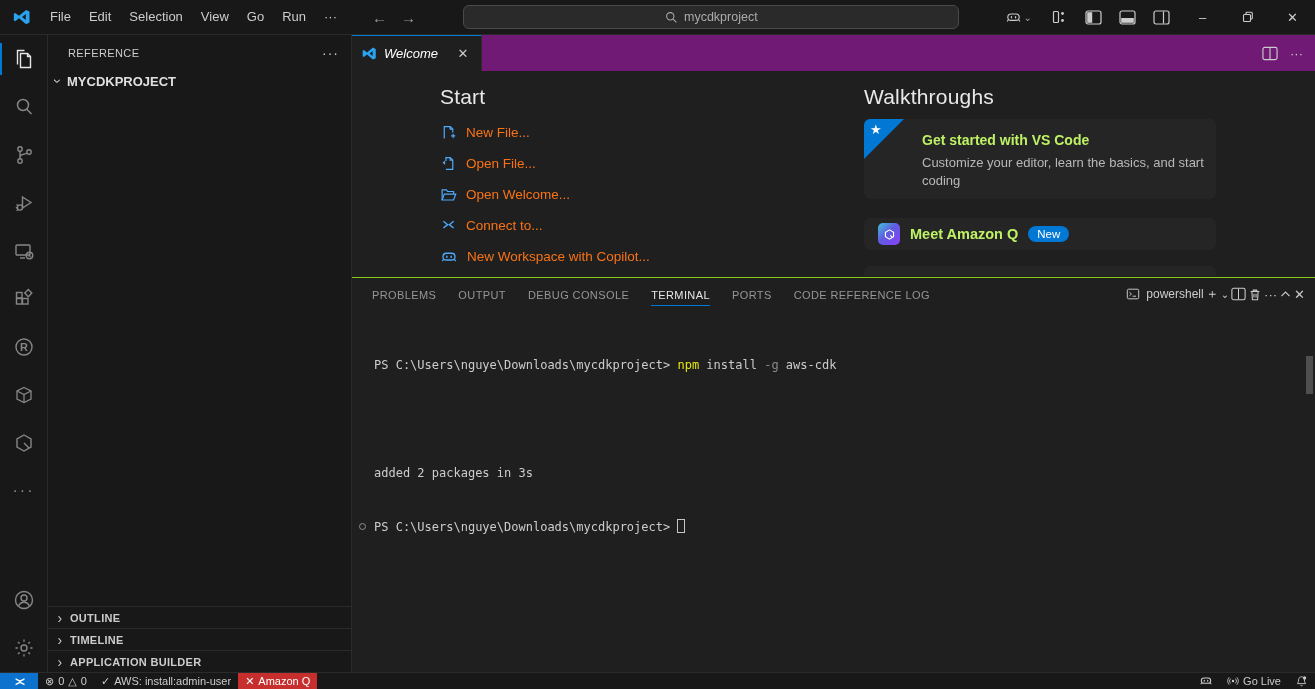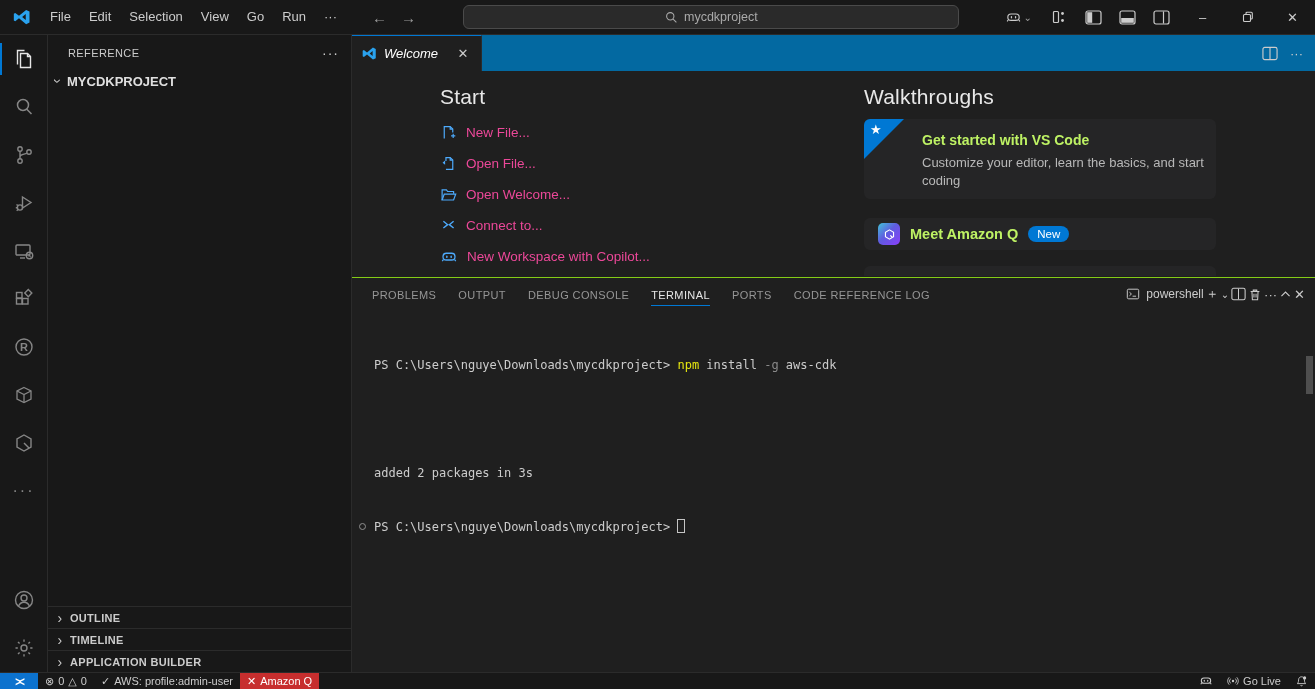--- a/index.html
+++ b/index.html
@@ -50,7 +50,7 @@
 
   
   .editor-group { flex:1; display:flex; flex-direction:column; min-width:0; }
-  .tabbar { height:36px; background:#0369a1; display:flex; align-items:stretch; flex:0 0 36px; }
+  .tabbar { height:36px; background:#701a75; display:flex; align-items:stretch; flex:0 0 36px; }
   .tab { width:130px; background:#1f1f1f; border-top:1.5px solid #0078d4; border-right:1px solid #2b2b2b;
     display:flex; align-items:center; gap:7px; padding:0 8px 0 10px; color:#ffffff; }
   .tab-label { font-style:italic; font-size:13px; }

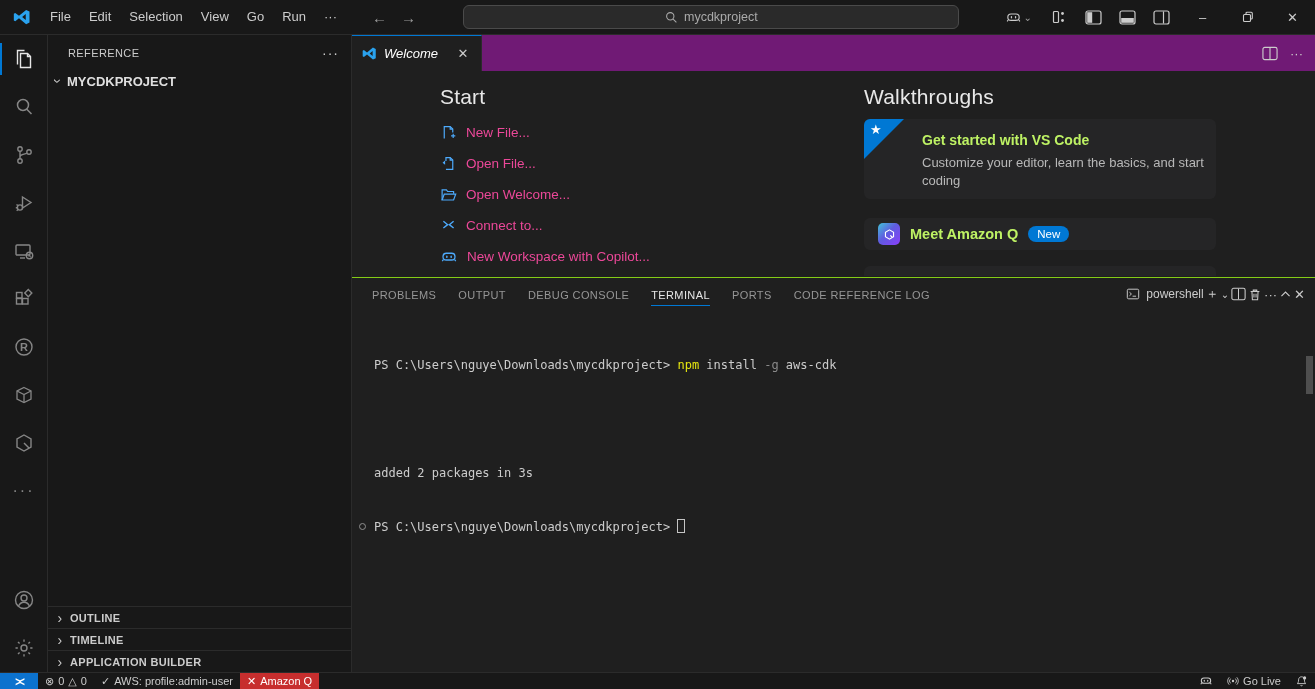--- a/index.html
+++ b/index.html
@@ -62,7 +62,7 @@
   .wt-col { position:absolute; left:512px; top:14px; width:352px; }
   .big-heading { font-size:21px; font-weight:normal; color:#e8e8e8; letter-spacing:.2px; }
   .start-links { margin-top:8px; }
-  .start-link { height:31px; display:flex; align-items:center; gap:9px; color:#ec4899; font-size:13.5px; cursor:pointer; }
+  .start-link { height:31px; display:flex; align-items:center; gap:9px; color:#f97316; font-size:13.5px; cursor:pointer; }
 
   .wt-card { background:#252526; border-radius:6px; position:relative; overflow:hidden; cursor:pointer; }
   .card-featured { margin-top:10px; padding:13px 16px 12px 58px; height:80px; }

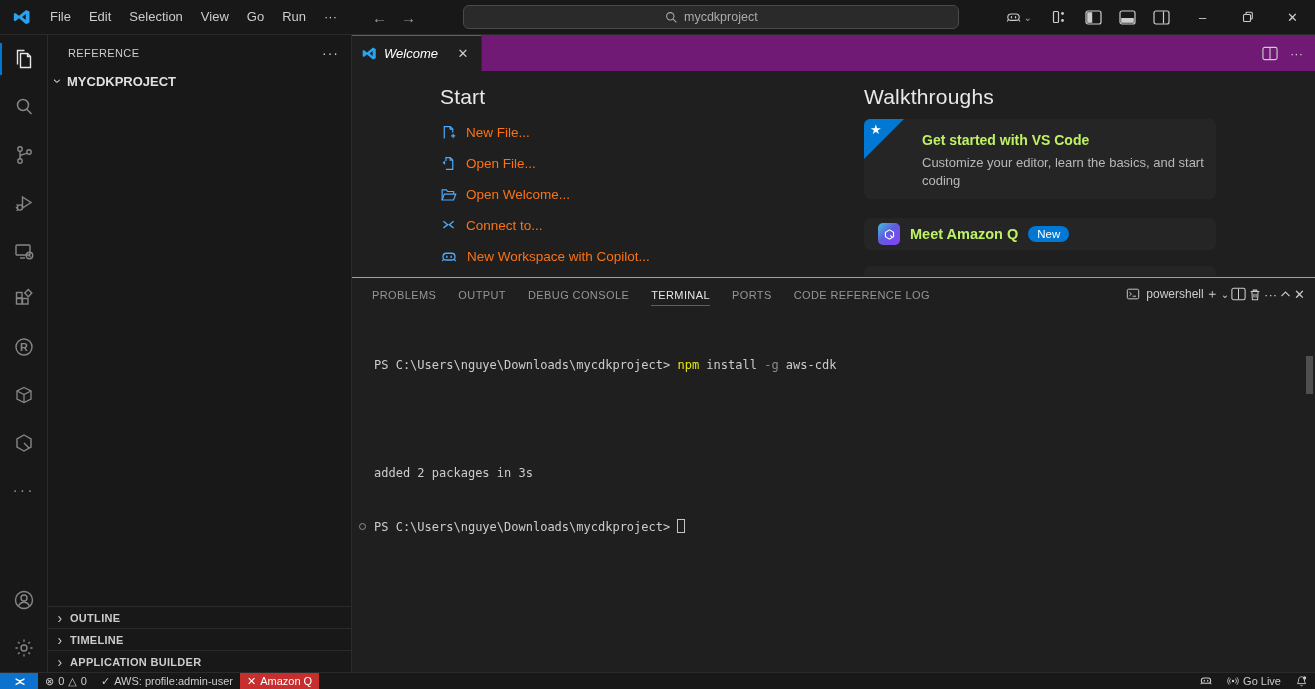--- a/index.html
+++ b/index.html
@@ -458,7 +458,7 @@
   </div>
   <div class="sb-item">
     <span class="sym">✓</span>
-    <span>AWS: profile:admin-user</span>
+    <span>AWS: install:admin-user</span>
   </div>
   <div class="sb-item sb-amazonq">
     <span class="sym">✕</span>

